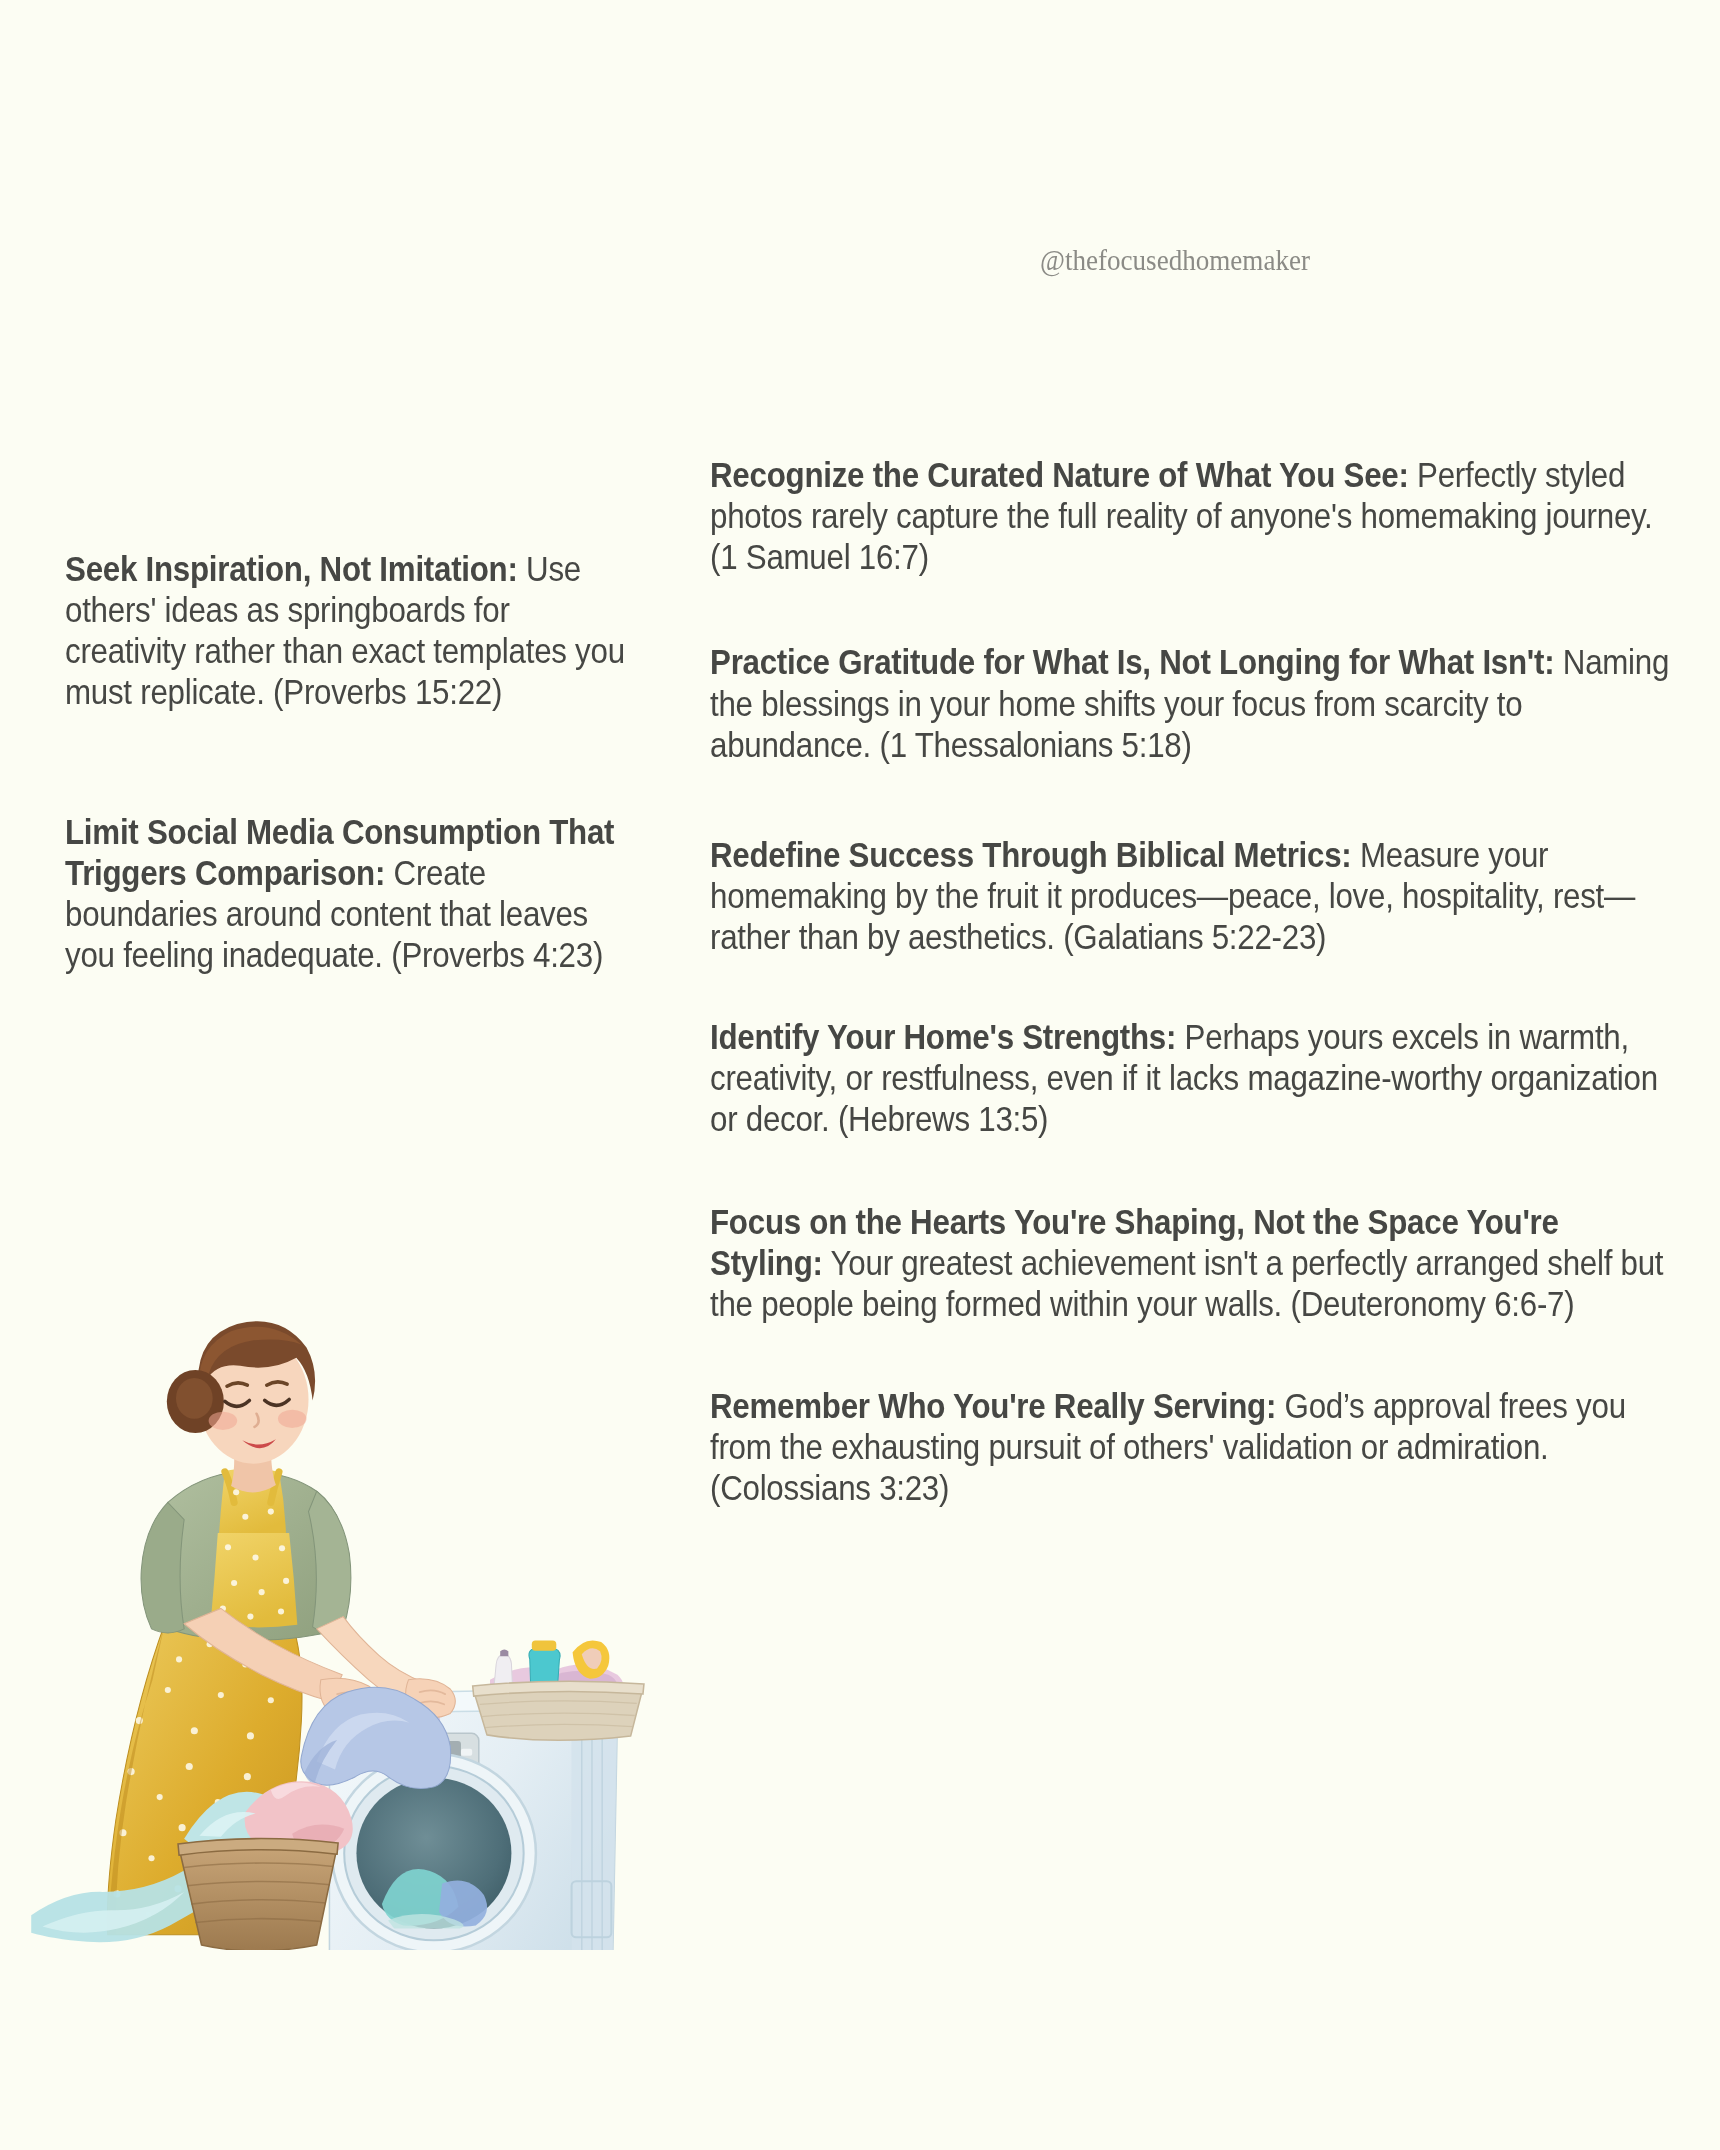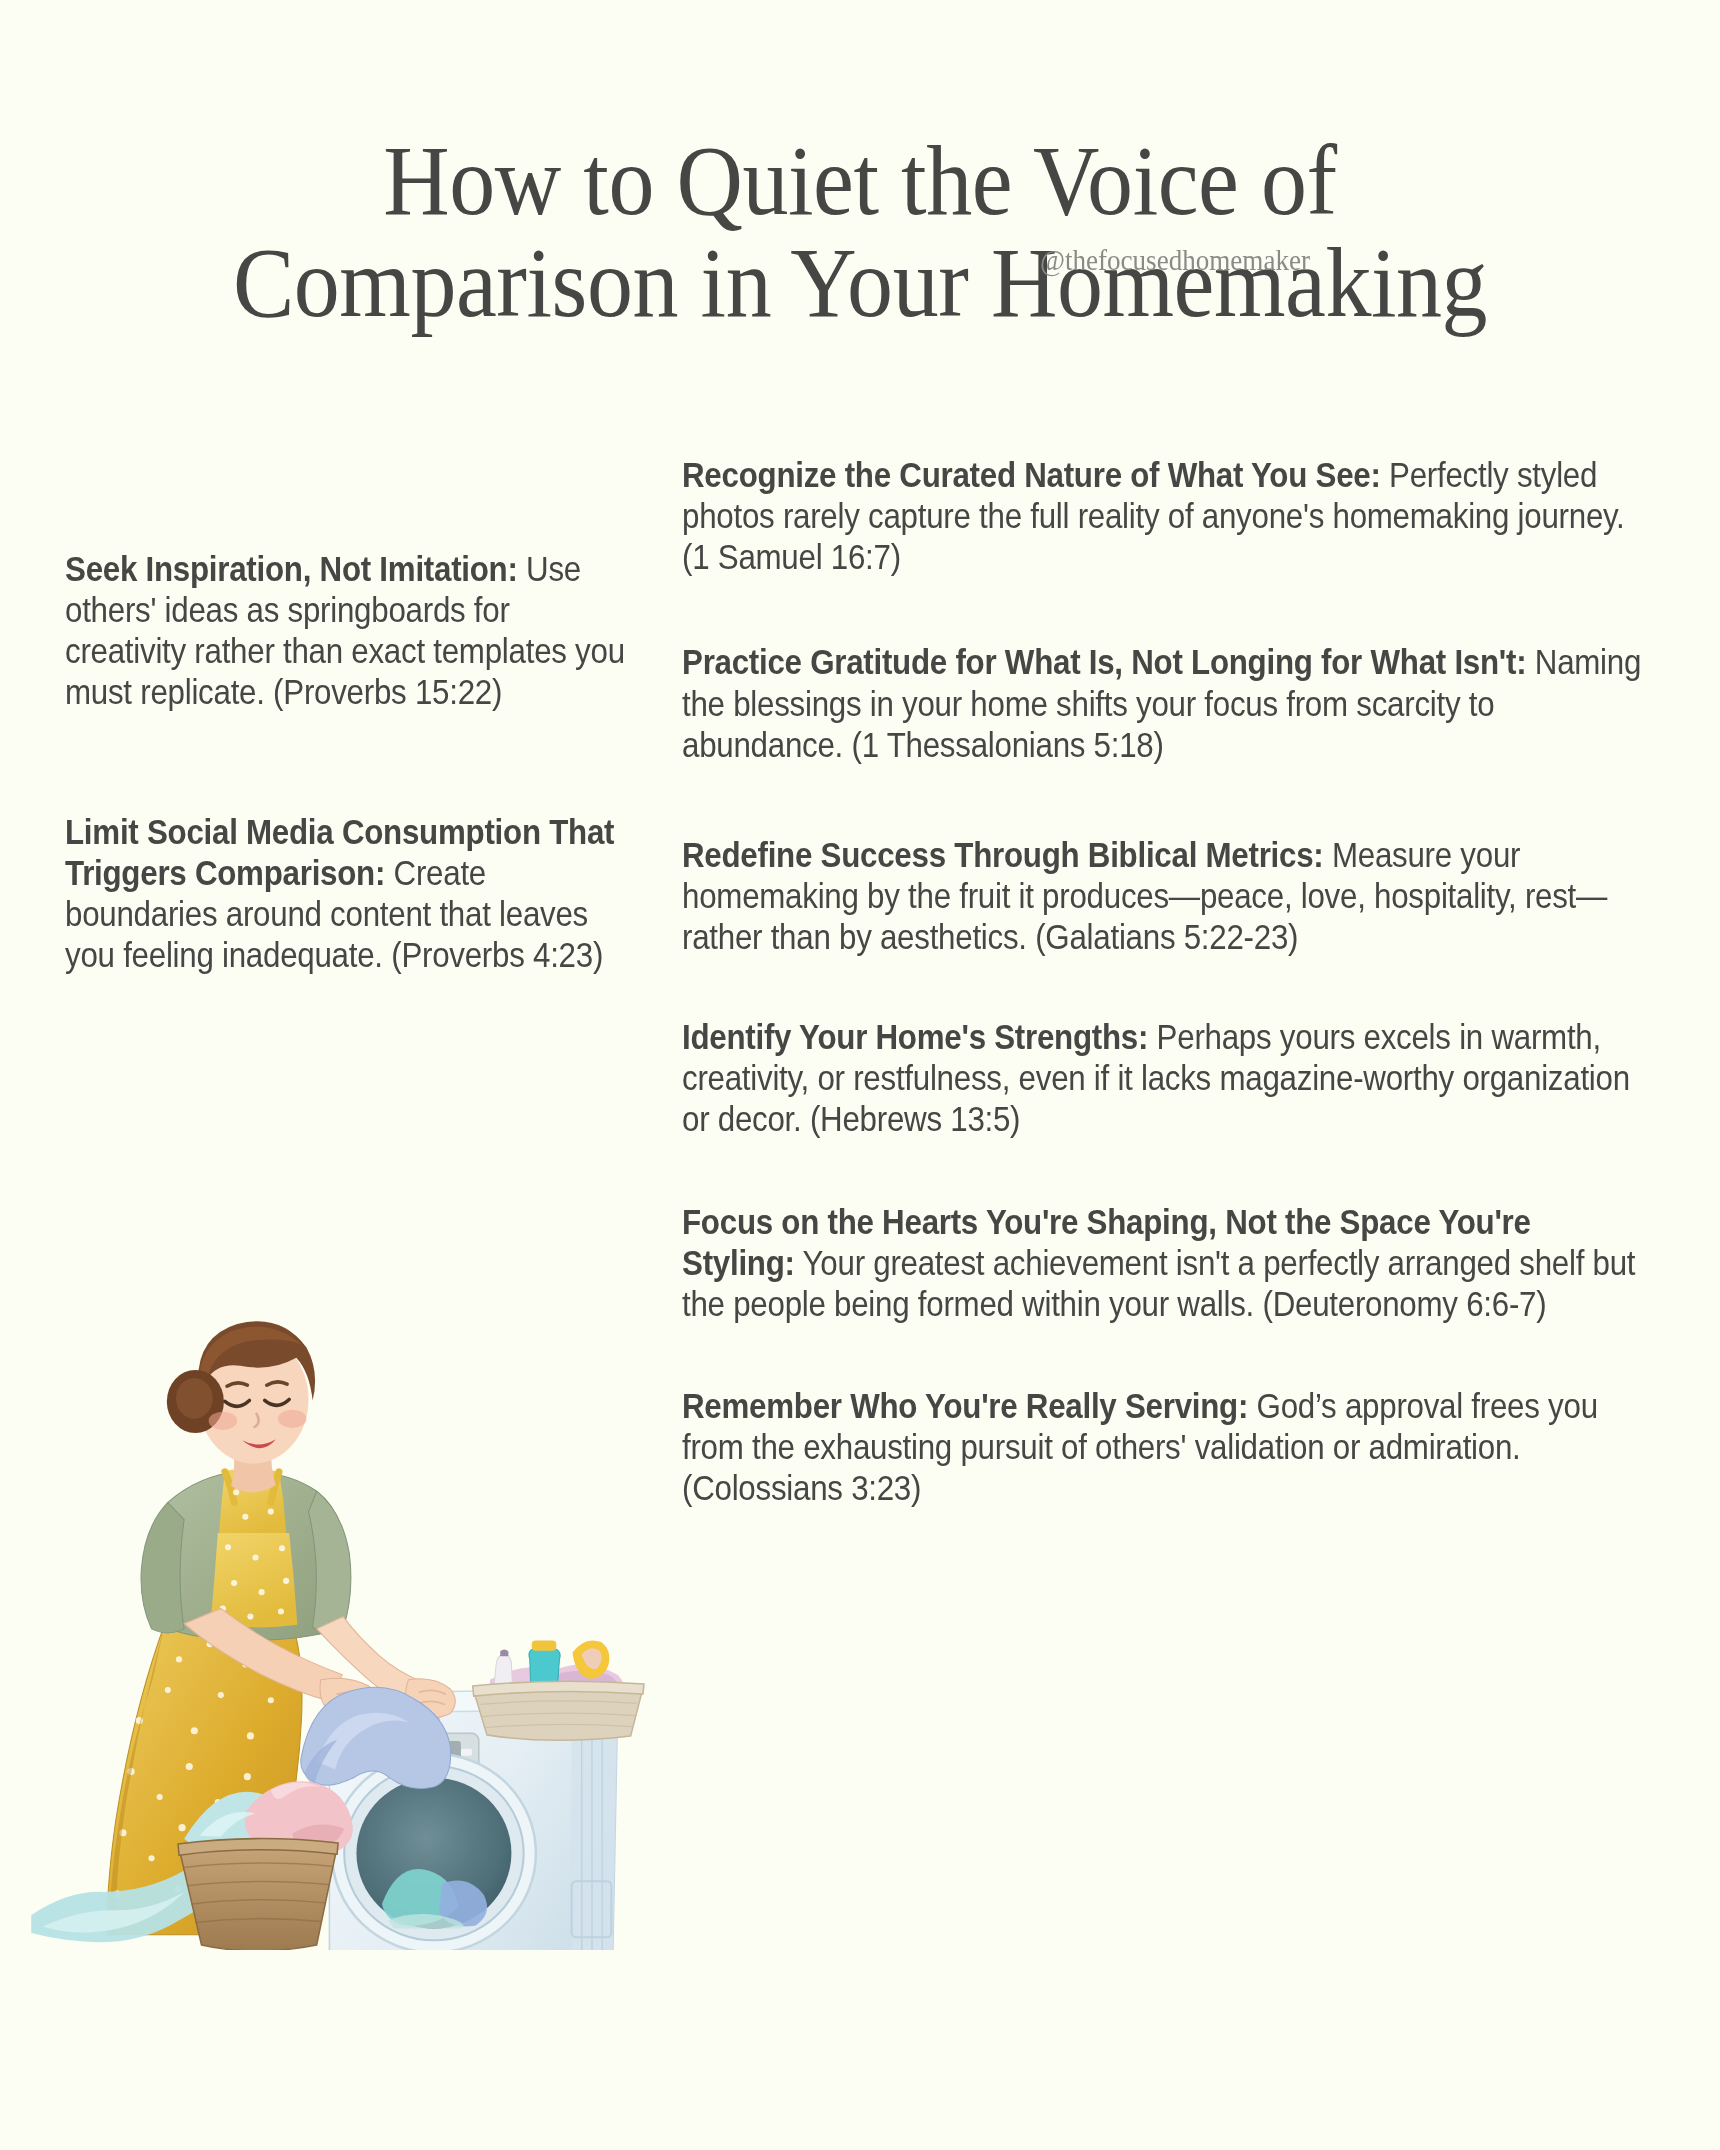--- a/index.html
+++ b/index.html
@@ -104,10 +104,6 @@
 
 <div class="page" style="background: rgb(252, 253, 243);">
 
-  <div class="title-wrap">
-    <div class="title-line" style="color: rgb(70, 71, 68);">How to Quiet the Voice of</div>
-    <div class="title-line" style="color: rgb(70, 71, 68);">Comparison in Your Homemaking</div>
-  </div>
   <div class="watermark" style="color: rgb(139, 139, 134);">@thefocusedhomemaker</div>
 
   <div class="col-left">

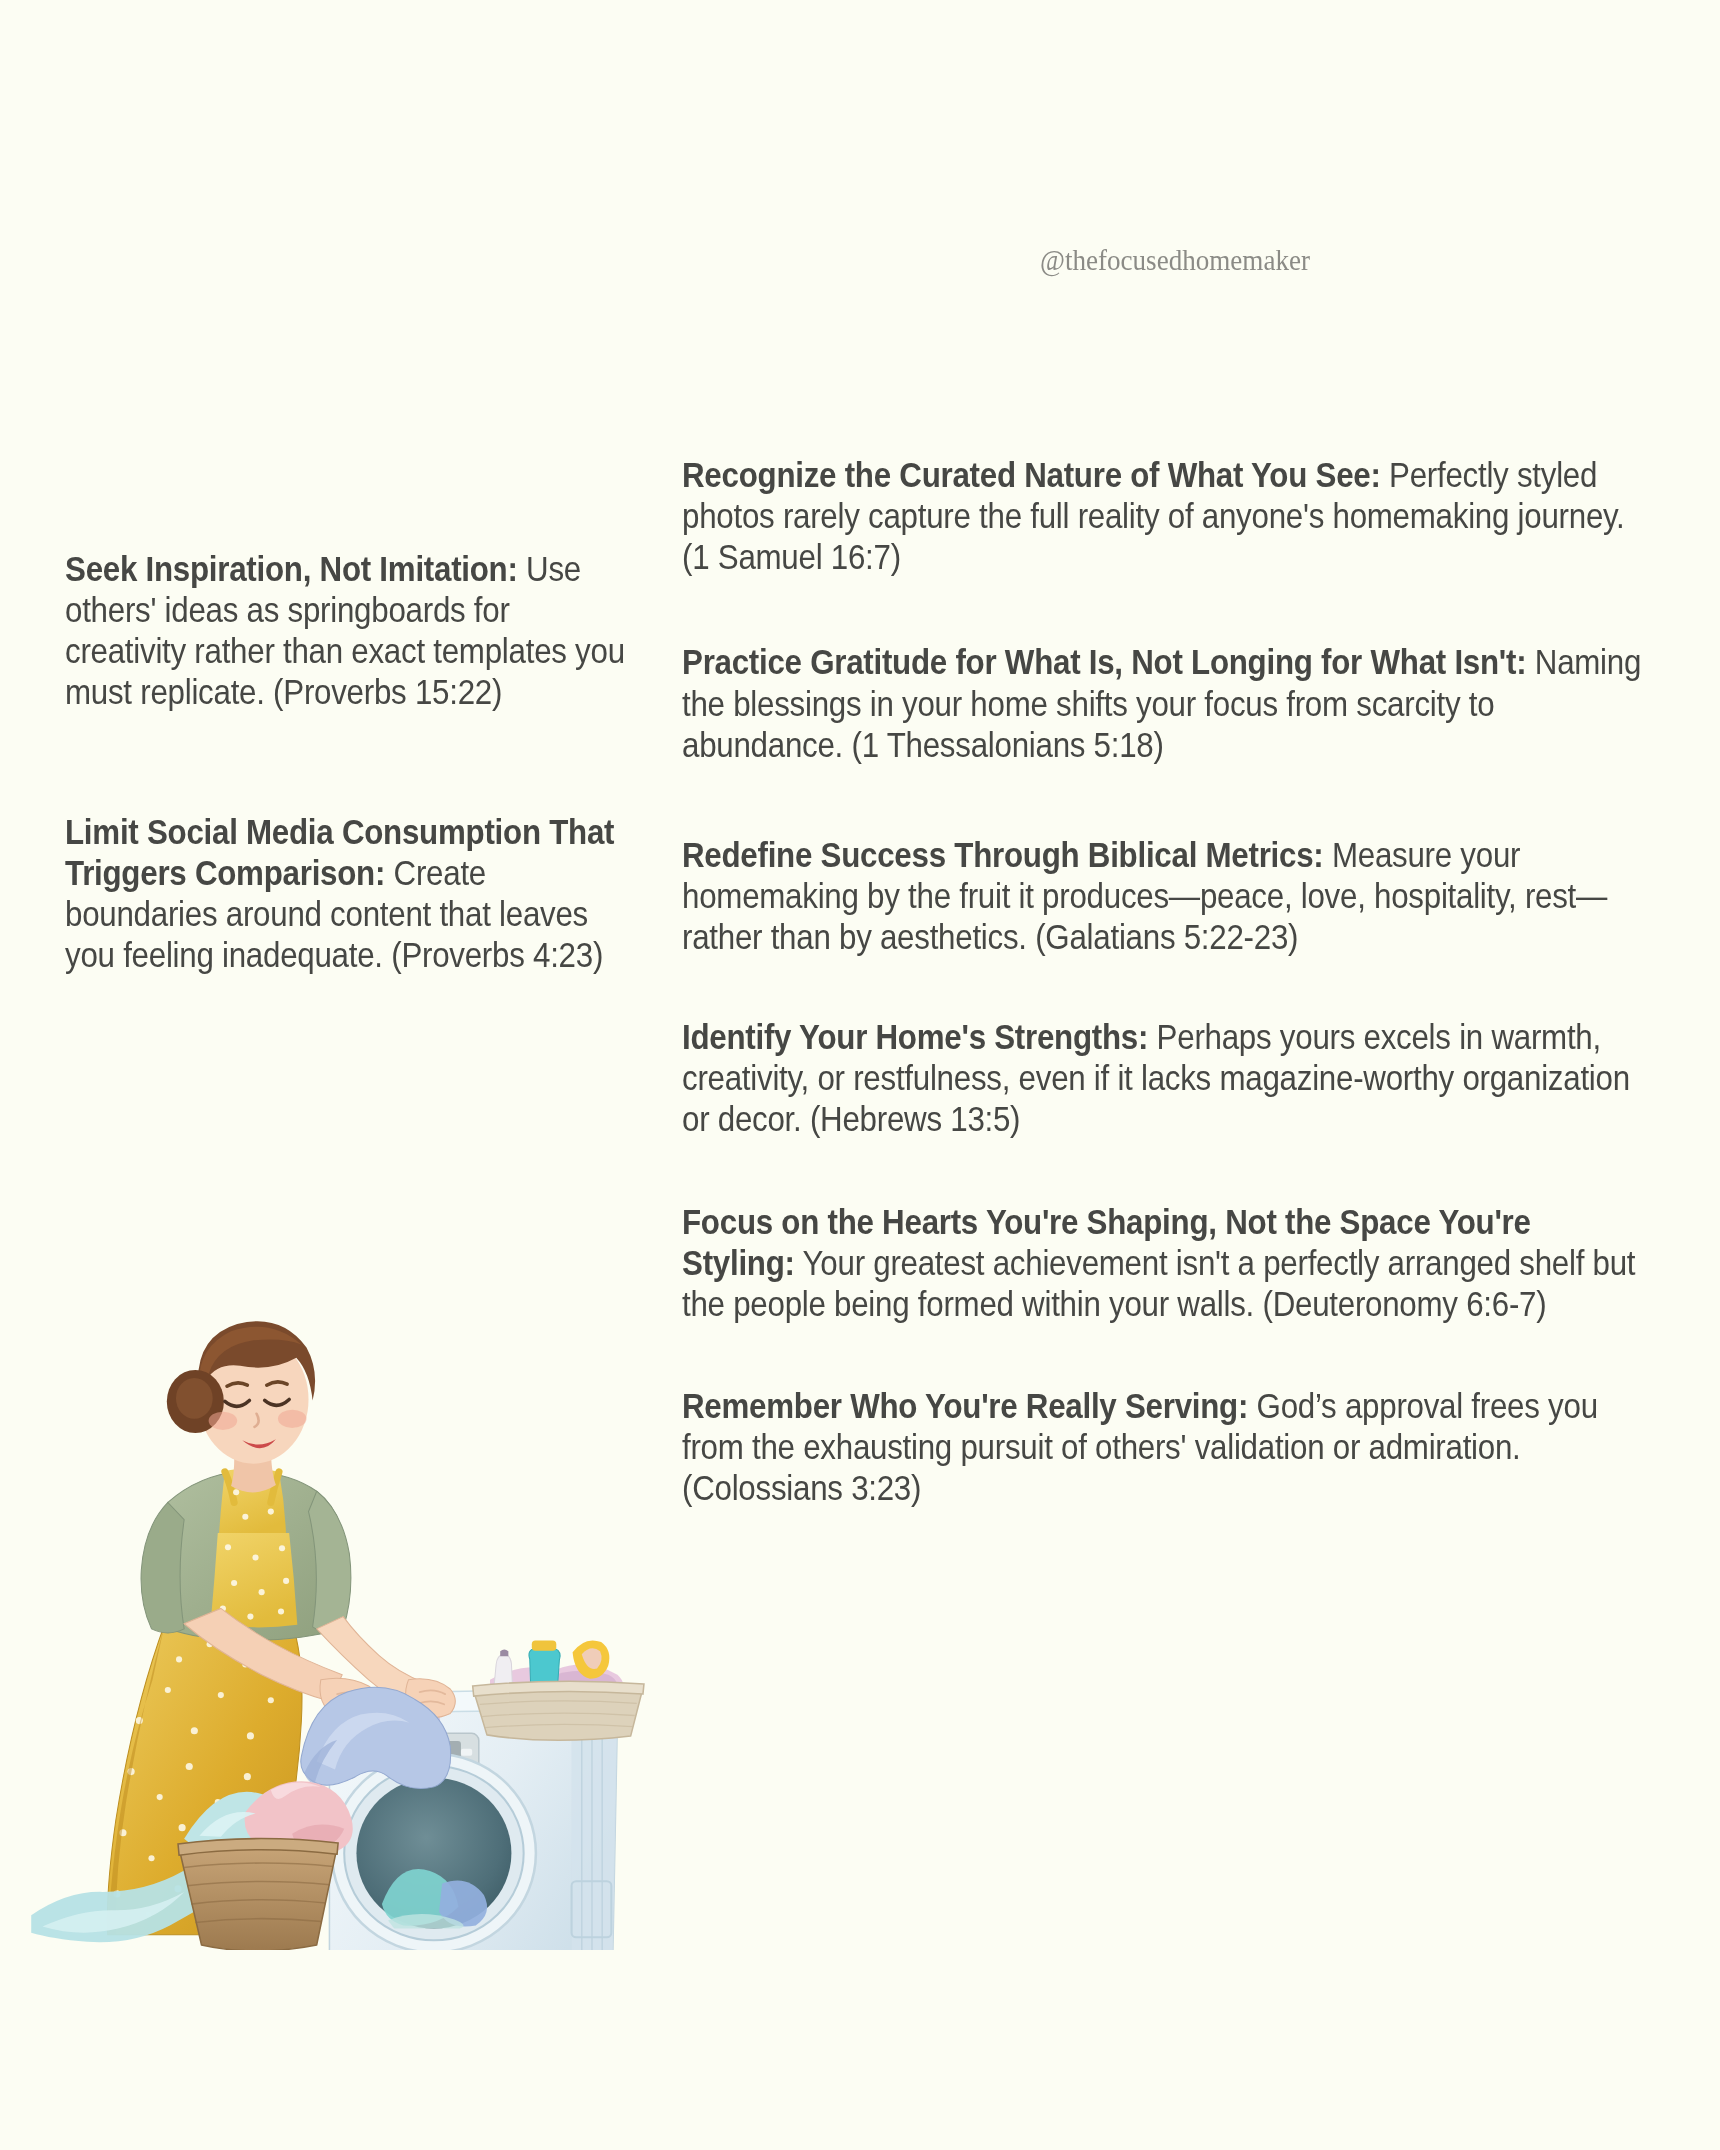--- a/index.html
+++ b/index.html
@@ -60,7 +60,7 @@
   }
   .col-right {
     position: absolute;
-    left: 682px;
+    left: 710px;
     top: 454px;
     width: 969px;
   }

